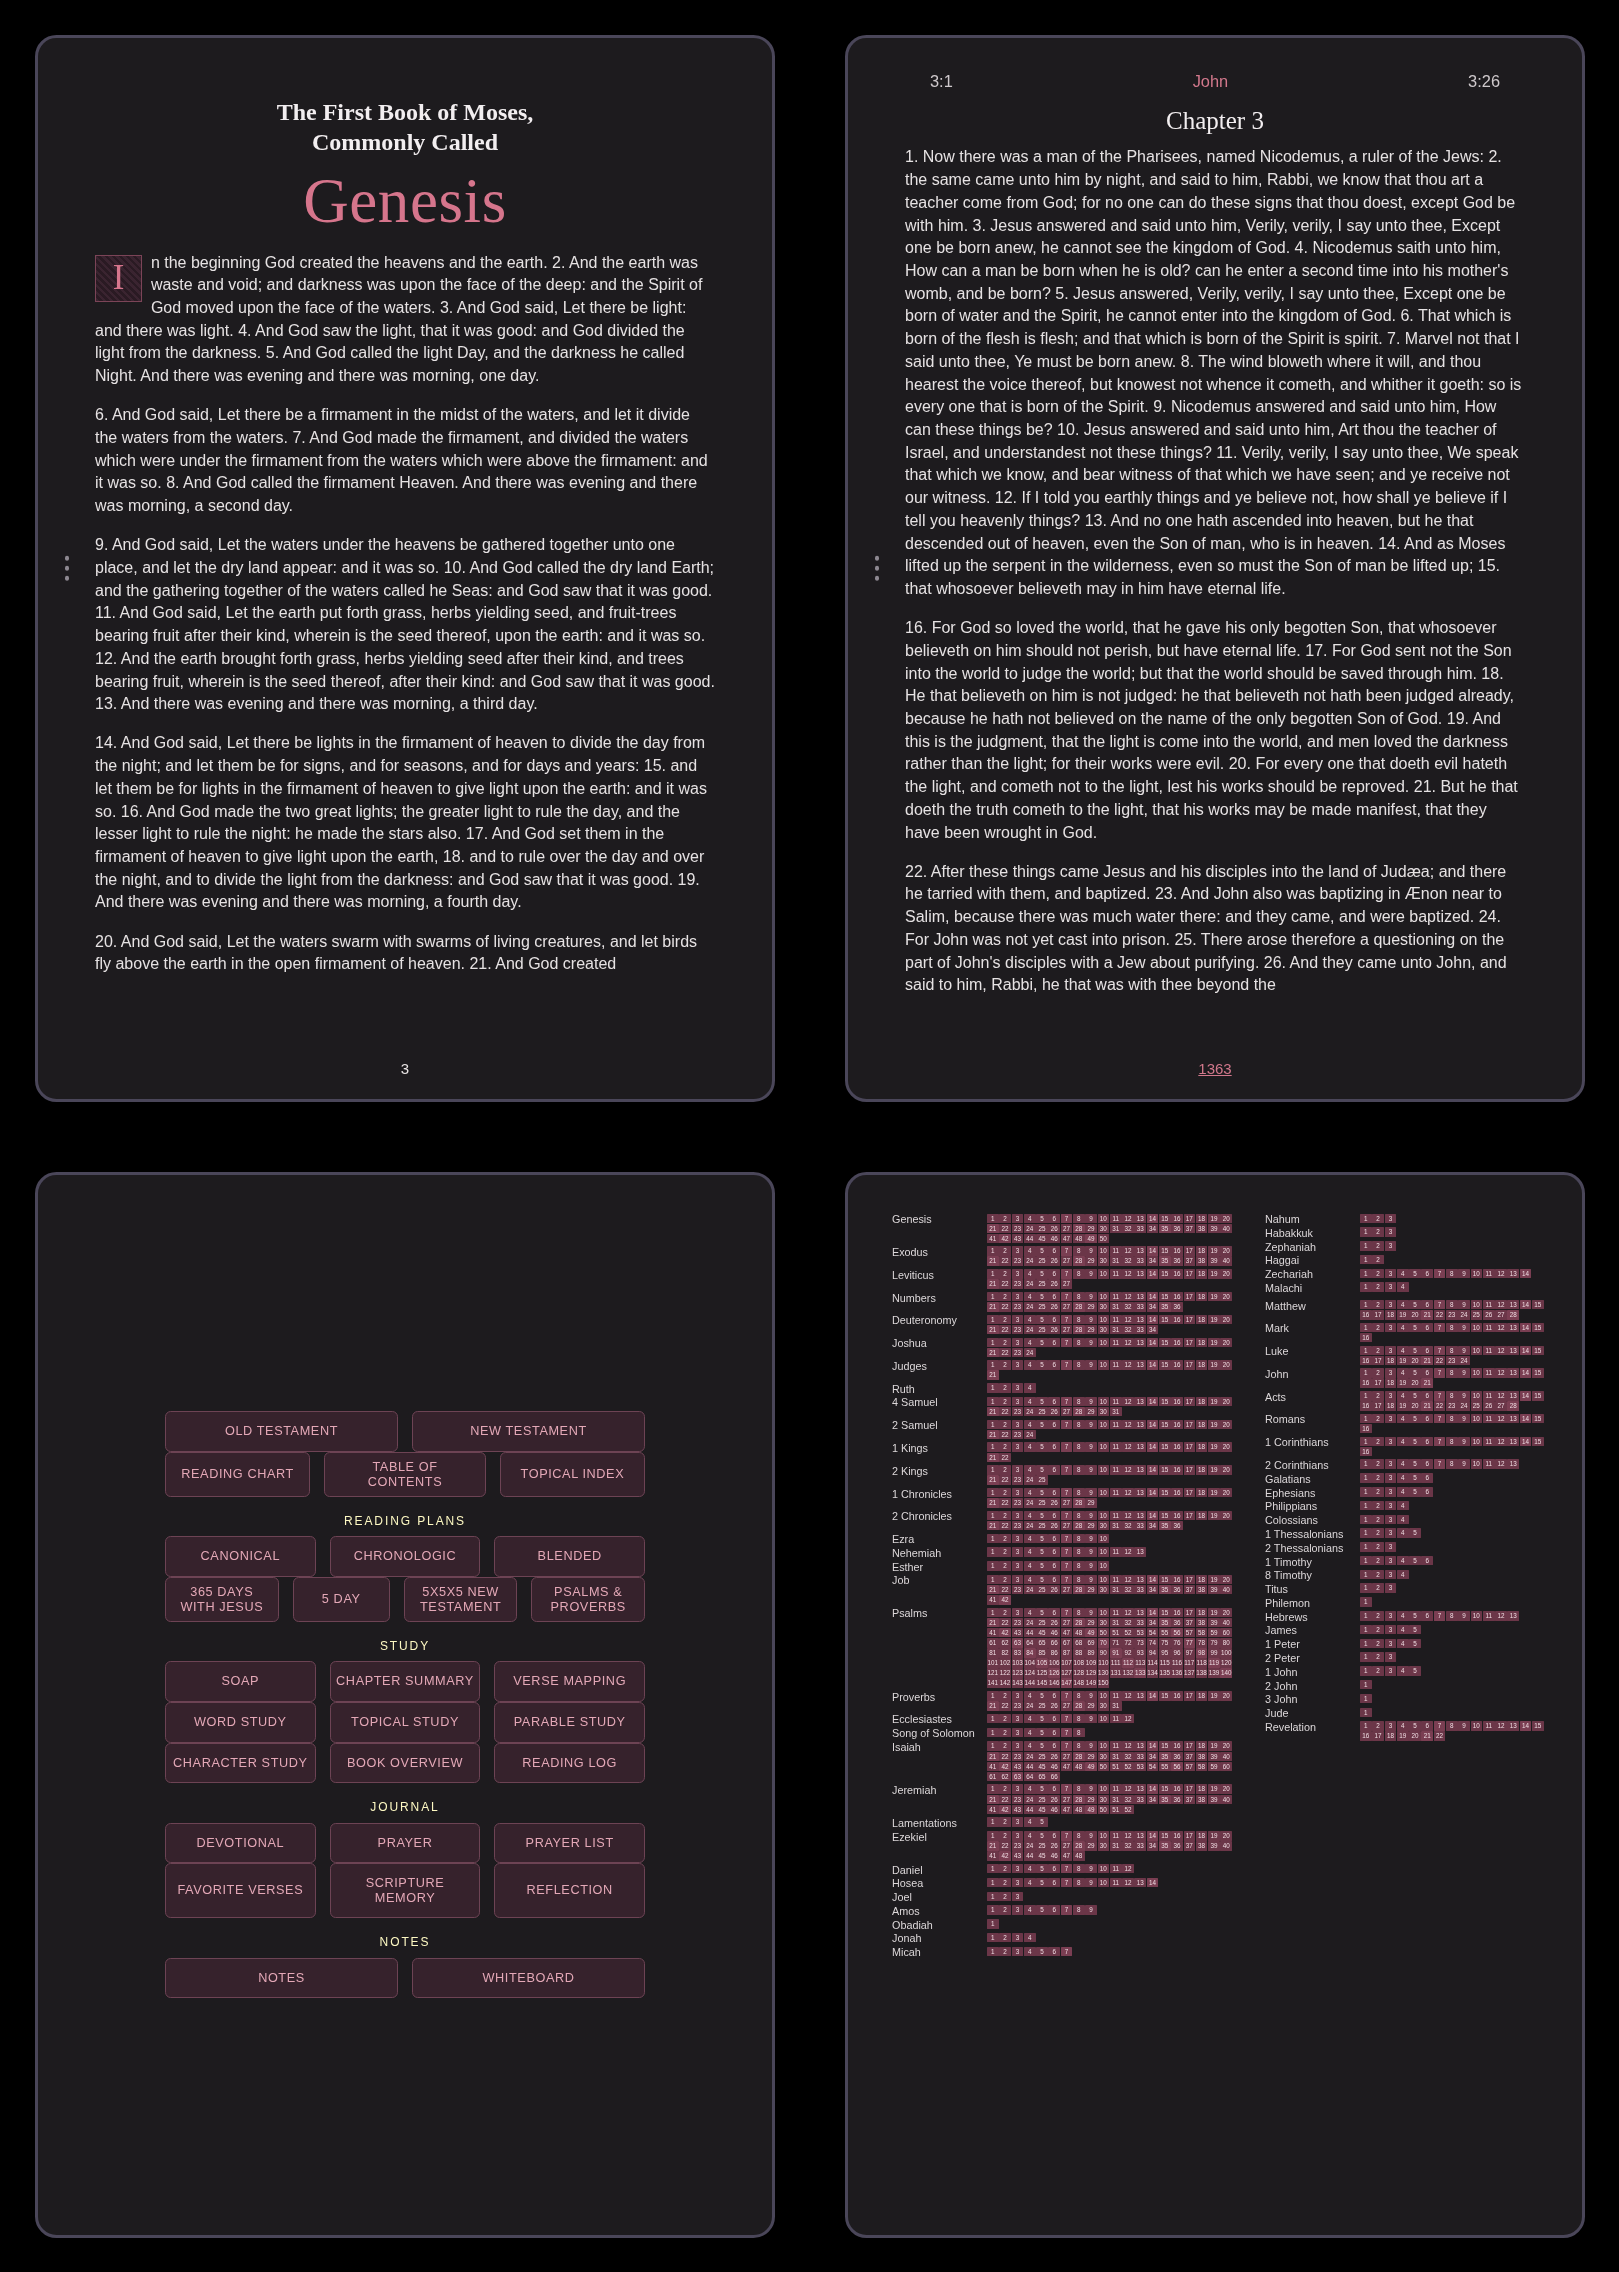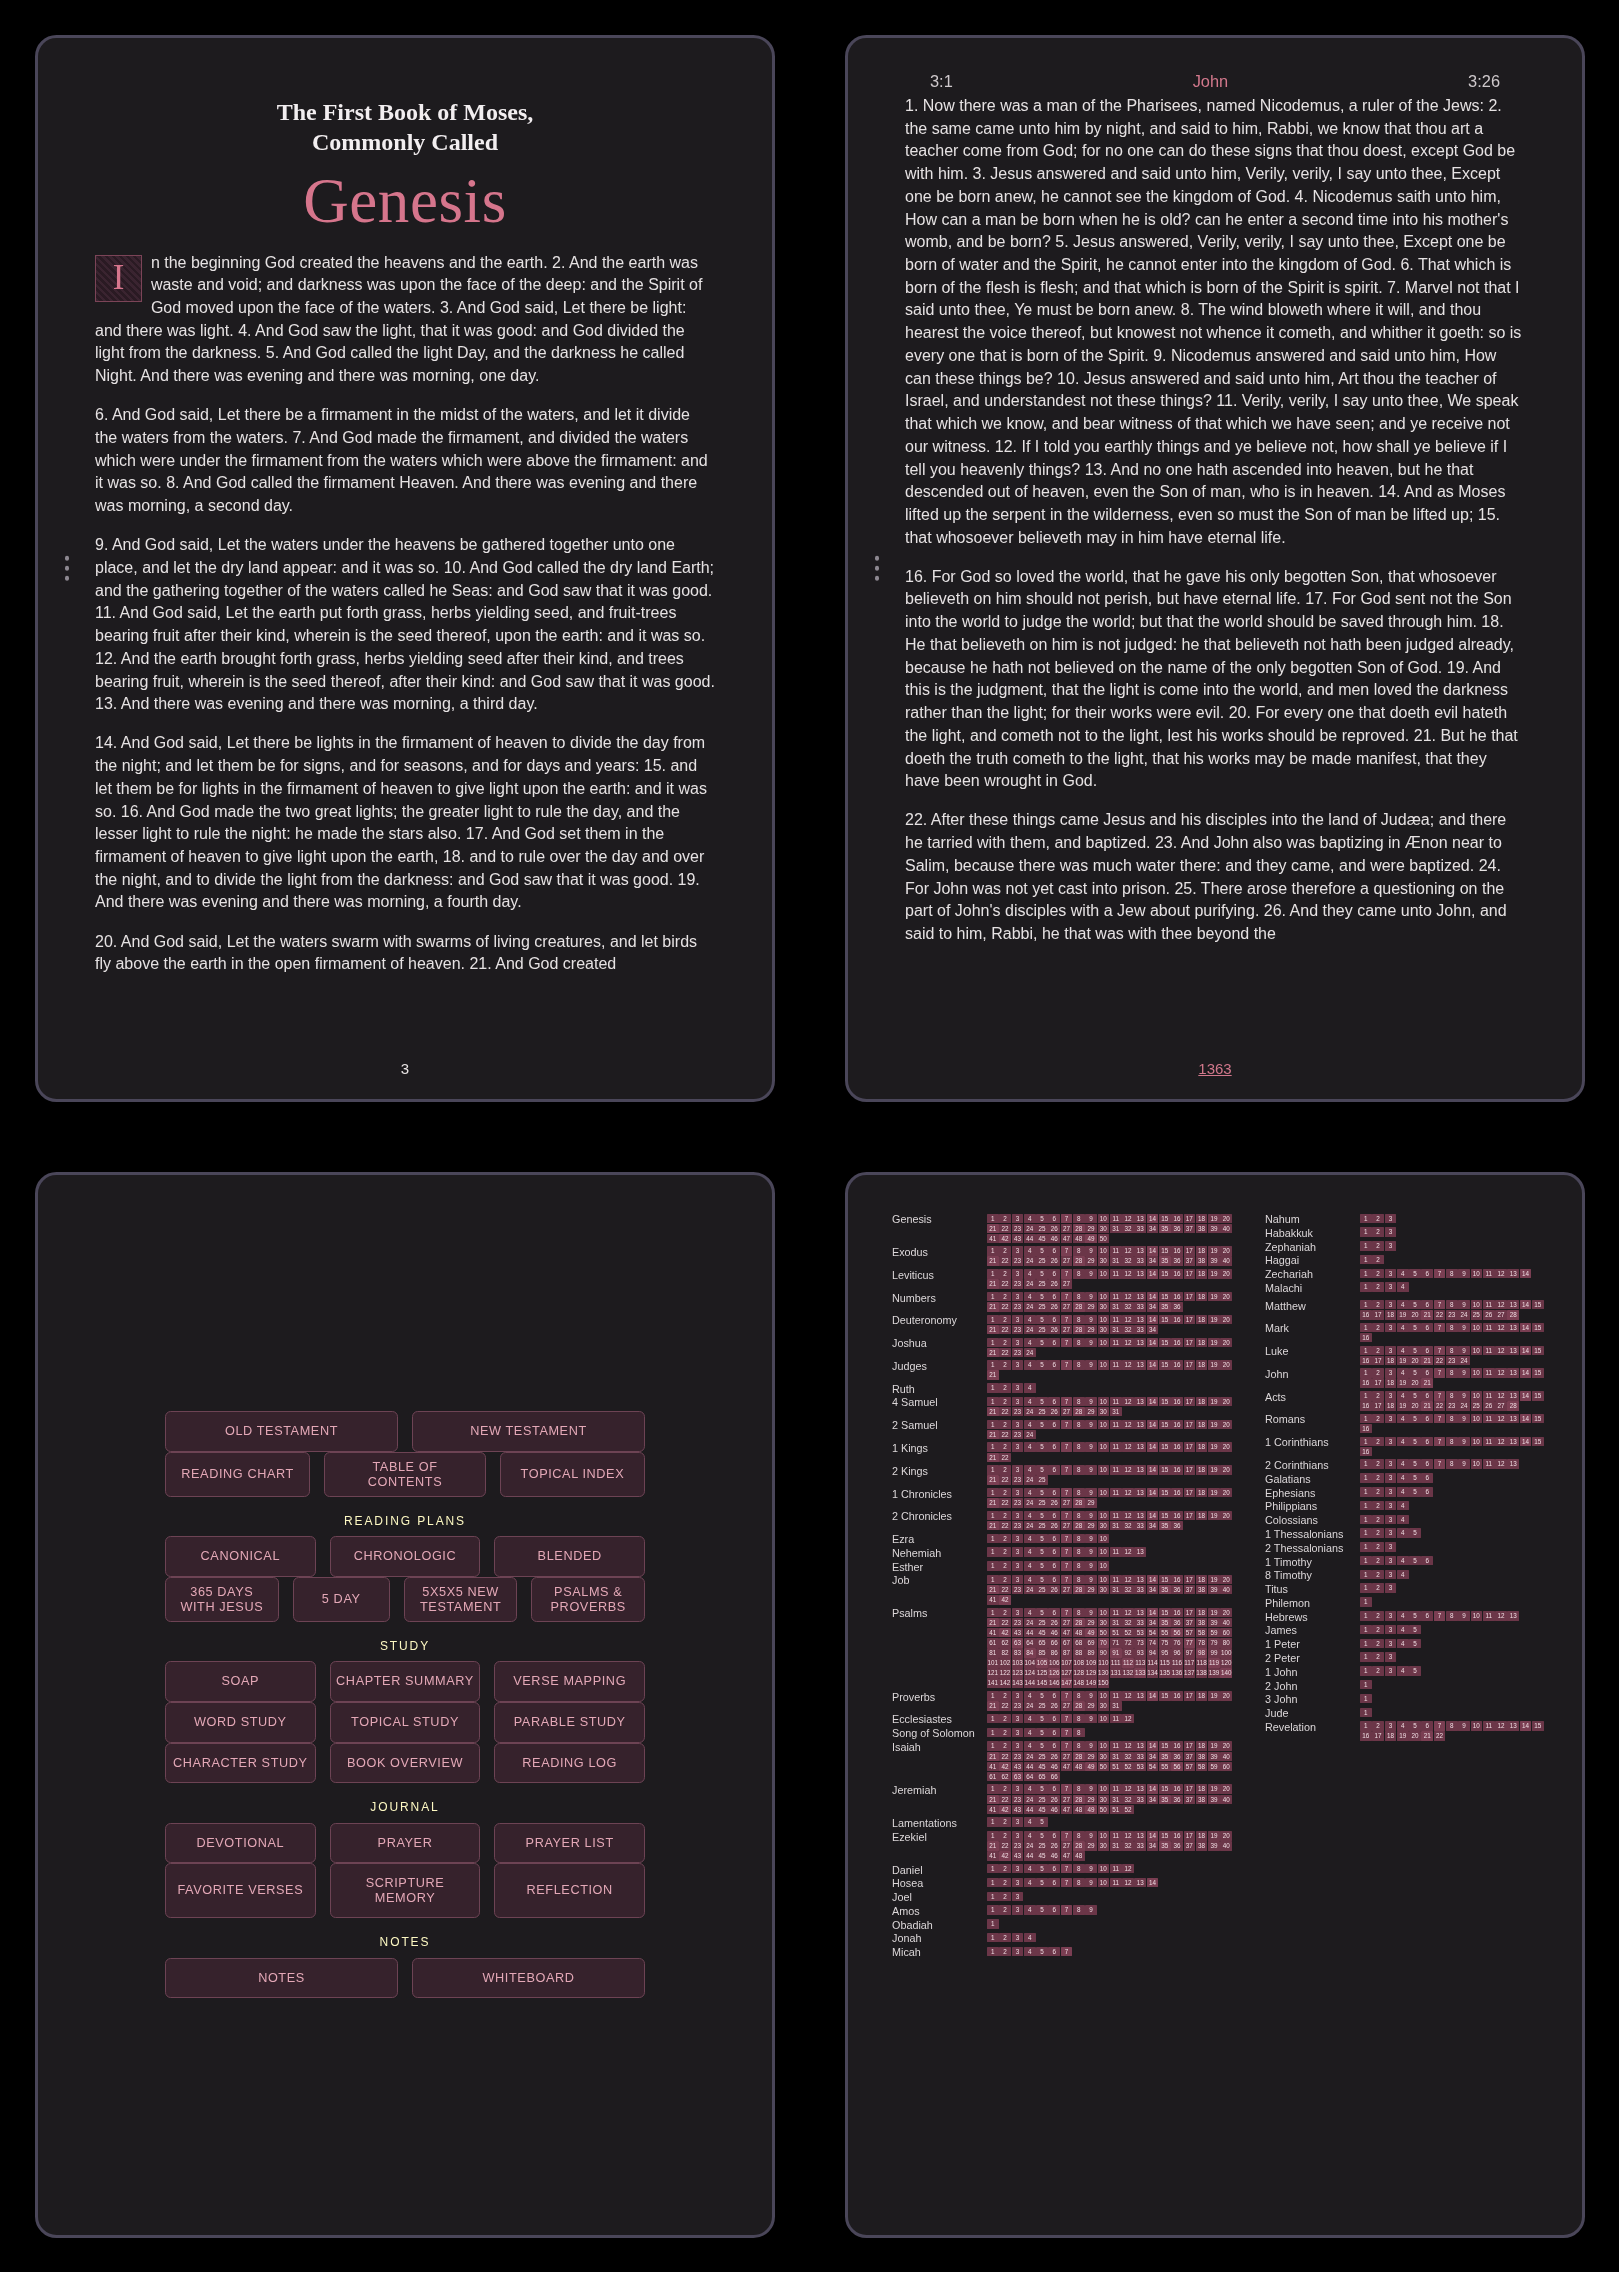--- a/index.html
+++ b/index.html
@@ -41,7 +41,7 @@
     display:flex; justify-content:space-between; align-items:center;
     font-size:16.4px; color:#cfc9cc;
     padding:0 25px;
-    margin-bottom:4px;
+    margin-bottom:16px;
   }
   .reader-head .center { color:#d2788c; }
   .title-block { text-align:center; margin-top:25px; }

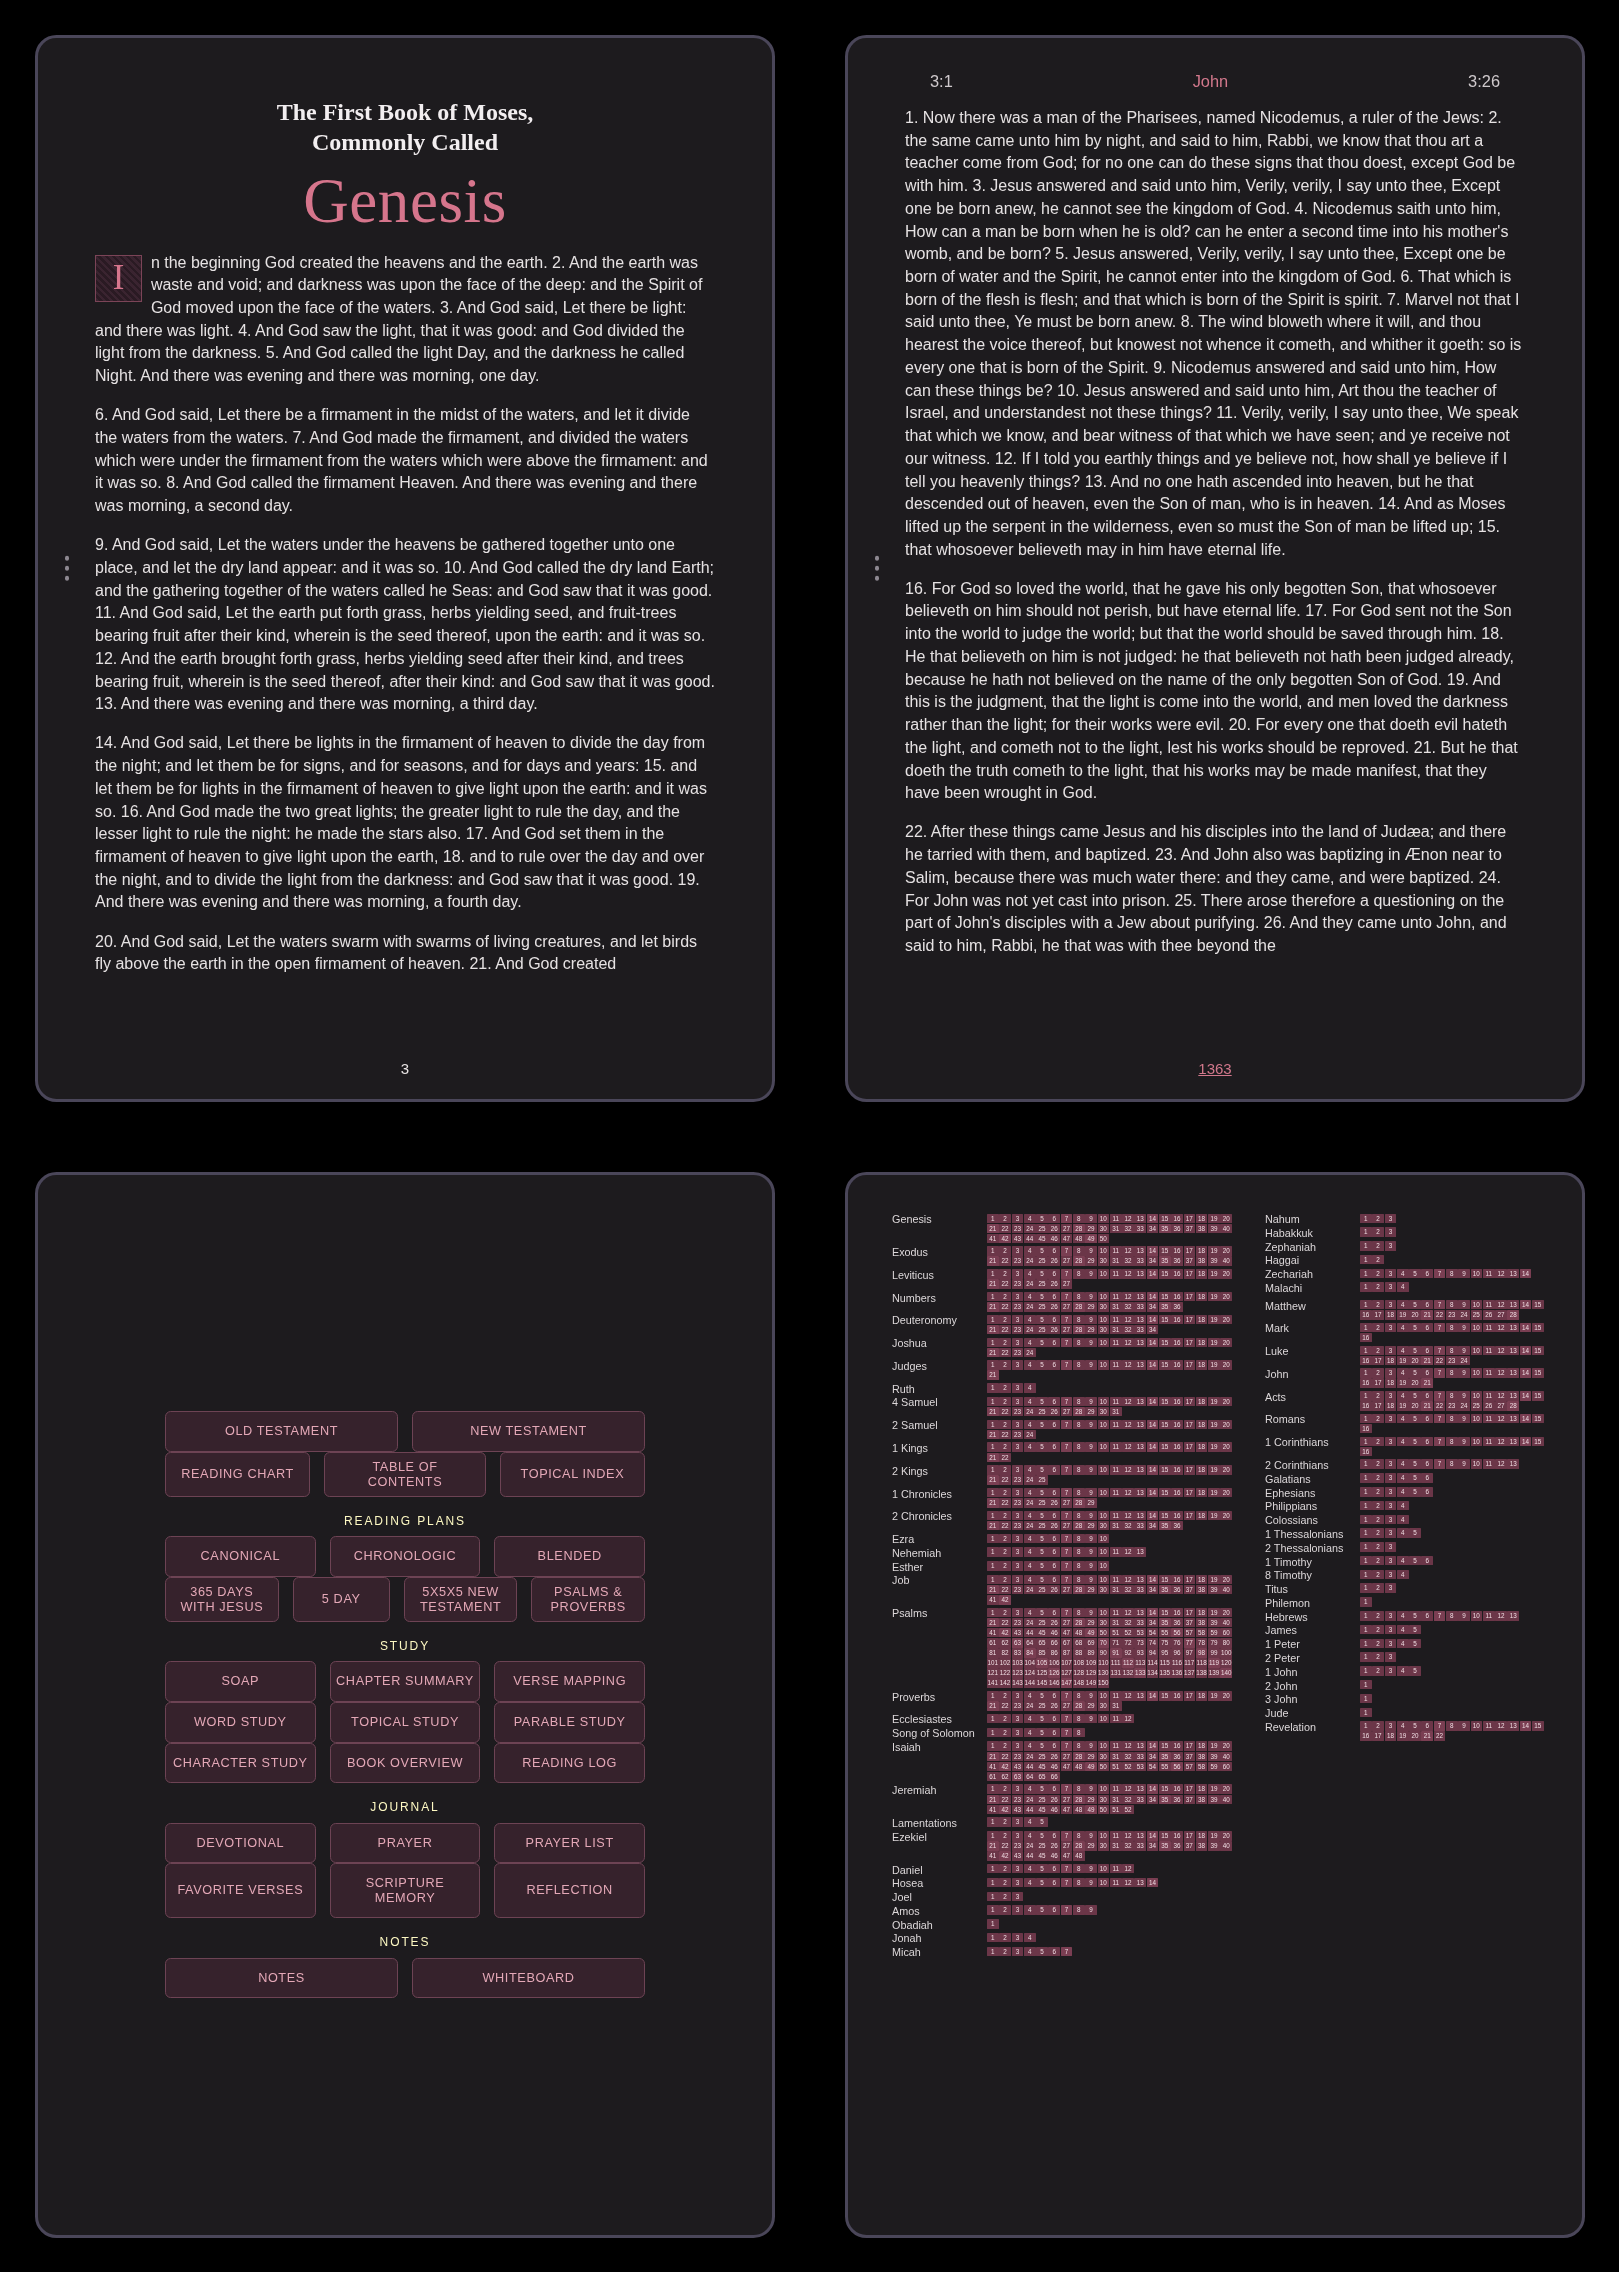--- a/index.html
+++ b/index.html
@@ -218,6 +218,7 @@
           <span class="center">John</span>
           <span>3:26</span>
         </div>
+        <div class="chapter-title">Chapter 3</div>
         <div class="body-col" style="margin-top:2.5px">
           <p>1. Now there was a man of the Pharisees, named Nicodemus, a ruler of the Jews: 2. the same came unto him by night, and said to him, Rabbi, we know that thou art a teacher come from God; for no one can do these signs that thou doest, except God be with him. 3. Jesus answered and said unto him, Verily, verily, I say unto thee, Except one be born anew, he cannot see the kingdom of God. 4. Nicodemus saith unto him, How can a man be born when he is old? can he enter a second time into his mother's womb, and be born? 5. Jesus answered, Verily, verily, I say unto thee, Except one be born of water and the Spirit, he cannot enter into the kingdom of God. 6. That which is born of the flesh is flesh; and that which is born of the Spirit is spirit. 7. Marvel not that I said unto thee, Ye must be born anew. 8. The wind bloweth where it will, and thou hearest the voice thereof, but knowest not whence it cometh, and whither it goeth: so is every one that is born of the Spirit. 9. Nicodemus answered and said unto him, How can these things be? 10. Jesus answered and said unto him, Art thou the teacher of Israel, and understandest not these things? 11. Verily, verily, I say unto thee, We speak that which we know, and bear witness of that which we have seen; and ye receive not our witness. 12. If I told you earthly things and ye believe not, how shall ye believe if I tell you heavenly things? 13. And no one hath ascended into heaven, but he that descended out of heaven, even the Son of man, who is in heaven. 14. And as Moses lifted up the serpent in the wilderness, even so must the Son of man be lifted up; 15. that whosoever believeth may in him have eternal life.</p>
           <p>16. For God so loved the world, that he gave his only begotten Son, that whosoever believeth on him should not perish, but have eternal life. 17. For God sent not the Son into the world to judge the world; but that the world should be saved through him. 18. He that believeth on him is not judged: he that believeth not hath been judged already, because he hath not believed on the name of the only begotten Son of God. 19. And this is the judgment, that the light is come into the world, and men loved the darkness rather than the light; for their works were evil. 20. For every one that doeth evil hateth the light, and cometh not to the light, lest his works should be reproved. 21. But he that doeth the truth cometh to the light, that his works may be made manifest, that they have been wrought in God.</p>

